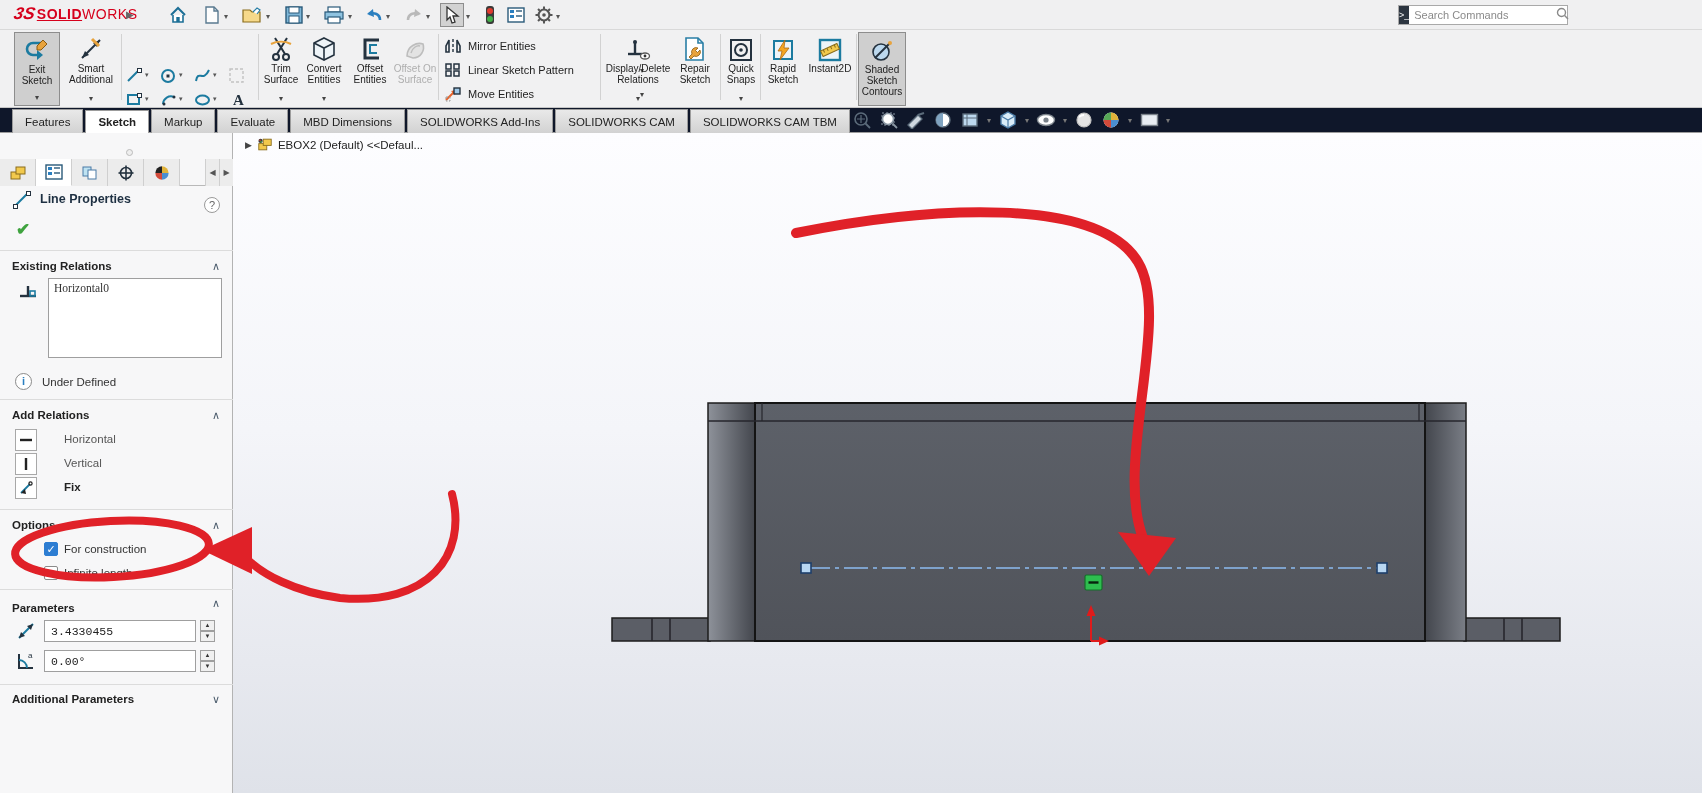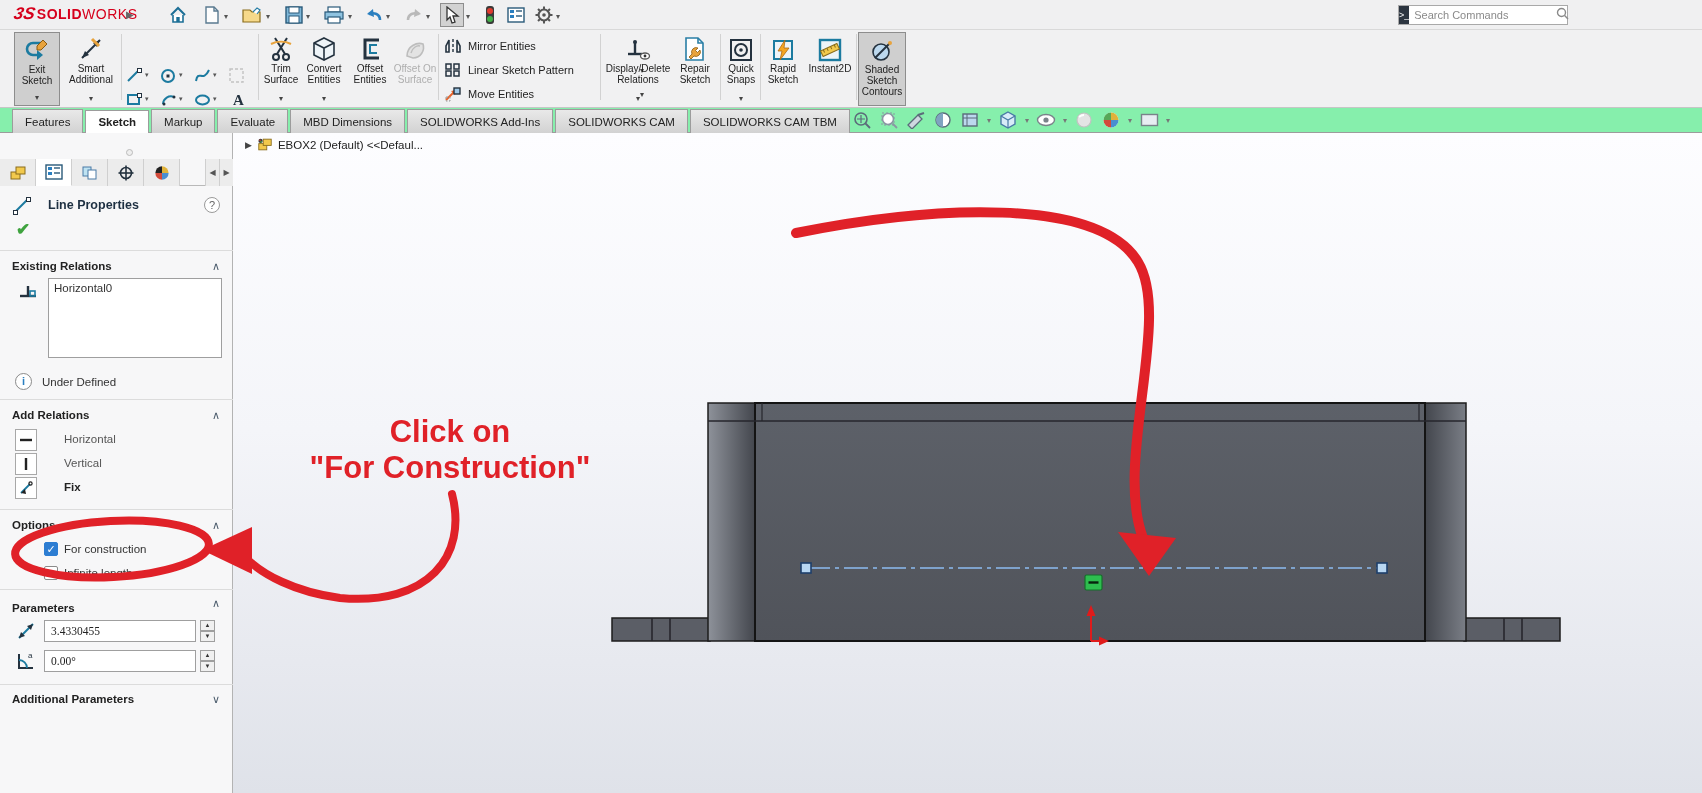--- a/index.html
+++ b/index.html
@@ -11,7 +11,7 @@
   .logo { position:absolute; left:14px; top:4px; display:flex; align-items:center; gap:2px; color:#d6001c; }
   .logo .mark { font-style:italic; font-weight:bold; font-size:17px; transform:skewX(-12deg); }
   .logo .word { font-size:14px; letter-spacing:.5px; }
-  .logo .word b { font-weight:bold; }
+  .logo .word b { font-weight:bold;text-decoration:underline; }
   .flyout-arrow { position:absolute; left:126px; top:9px; color:#666; font-size:10px; }
   .tb-ico { position:absolute; top:3px; width:24px; height:24px; display:flex; align-items:center; justify-content:center; }
   .tb-drop { position:absolute; top:12px; font-size:8px; color:#555; }

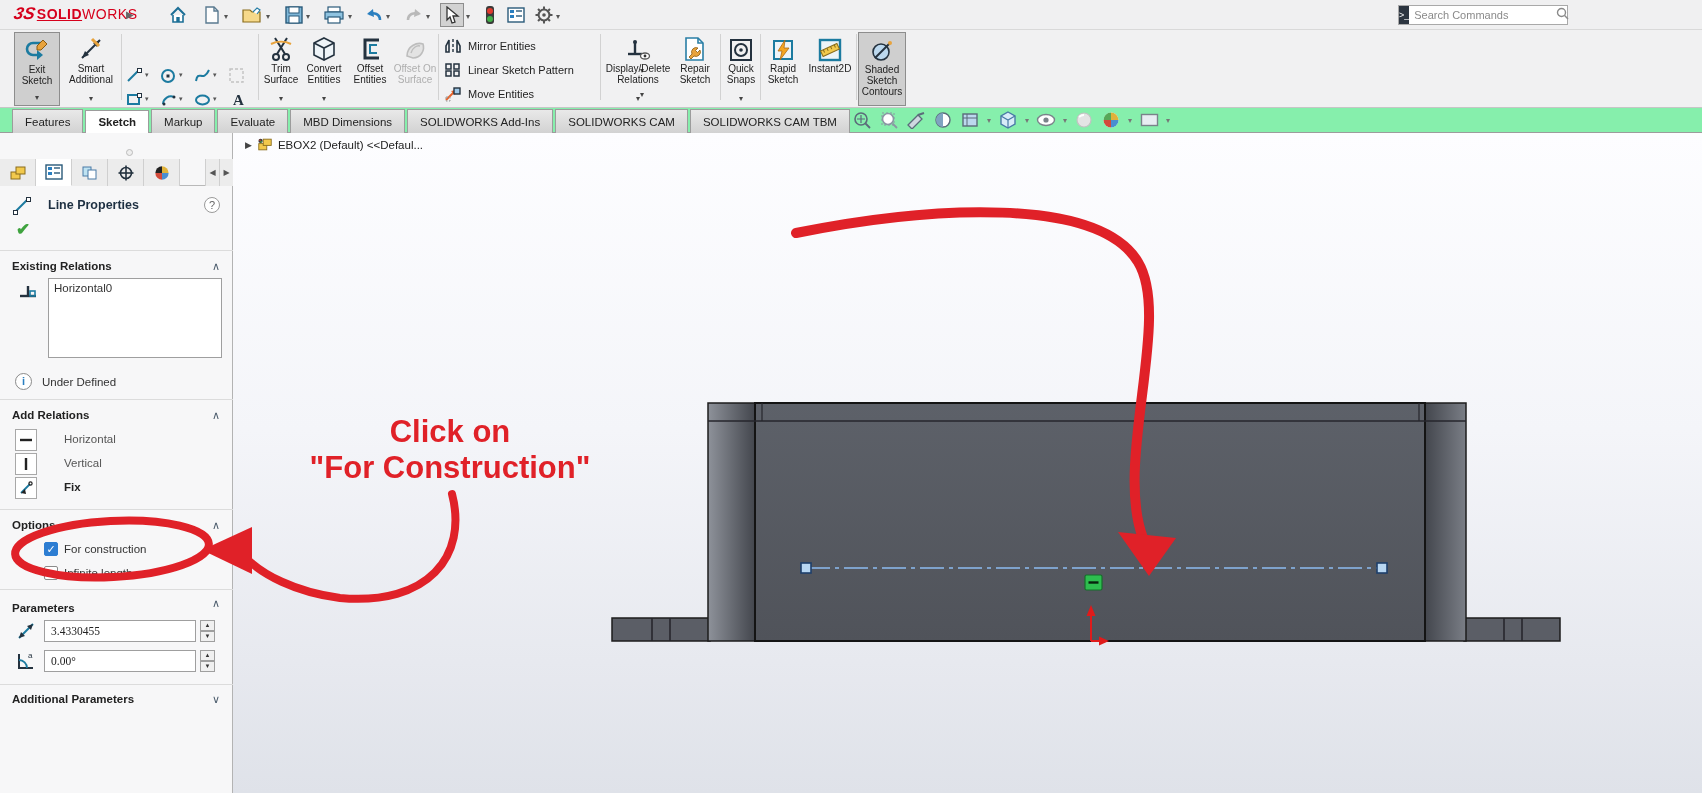--- a/index.html
+++ b/index.html
@@ -37,7 +37,7 @@
   .mrow .md { margin-left:auto; font-size:8px; color:#444; }
 
   
-  #tabrow { position:absolute; left:0; top:108px; width:1702px; height:25px; background:#86efac; border-bottom:1px solid #9c9c9c; }
+  #tabrow { position:absolute; left:0; top:108px; width:1702px; height:25px; background:#0f172a; border-bottom:1px solid #9c9c9c; }
   .tab { display:inline-flex; align-items:center; height:24px; padding:0 12px; margin-top:1px; font-size:11.5px; color:#222; background:linear-gradient(#e9e9e9,#d2d2d2); border:1px solid #9c9c9c; border-bottom:none; margin-right:2px; }
   .tab.active { background:#fff; font-weight:bold; border-bottom:1px solid #fff; }
   #tabs-left { position:absolute; left:12px; top:0; white-space:nowrap; }

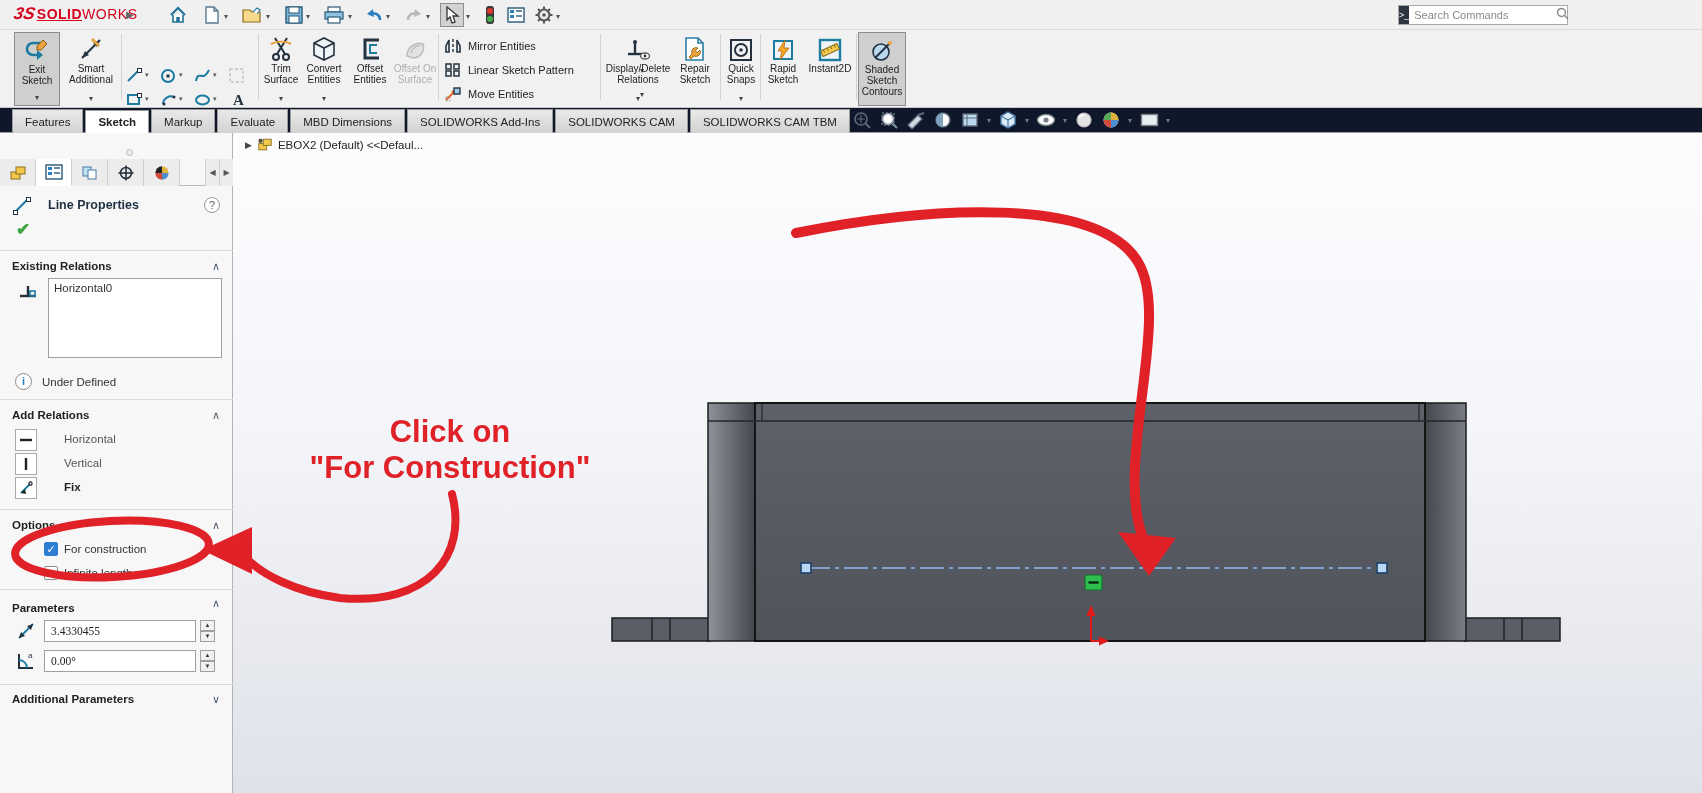--- a/index.html
+++ b/index.html
@@ -578,7 +578,7 @@
       <span class="pmnav">▶</span>
     </div>
 
-    <div style="position:absolute; left:12px; top:62px; display:flex; align-items:center; gap:16px;">
+    <div style="position:absolute; left:12px; top:56px; display:flex; align-items:center; gap:8px;">
       <svg width="20" height="20" viewBox="0 0 20 20">
           <line x1="3" y1="17" x2="16" y2="4" stroke="#1c7ba0" stroke-width="2"></line>
           <rect x="1.5" y="15.5" width="4" height="4" fill="#fff" stroke="#24323f"></rect>

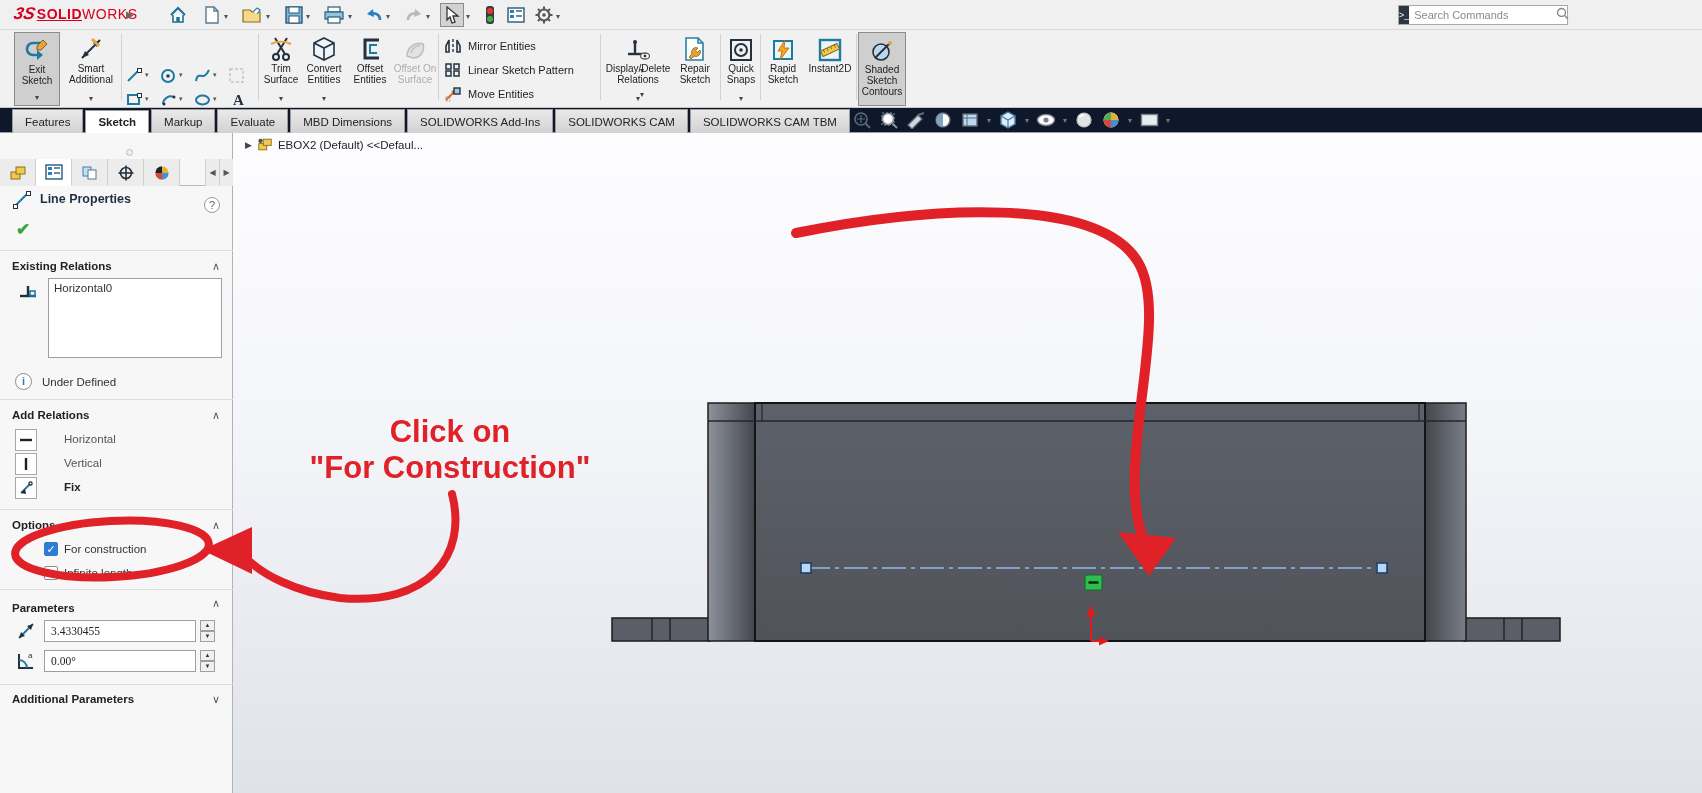--- a/index.html
+++ b/index.html
@@ -597,7 +597,7 @@
         <line x1="10" y1="5" x2="10" y2="15" stroke="#24323f" stroke-width="2.4"></line>
         <rect x="12" y="10" width="5" height="5" fill="none" stroke="#1c7ba0" stroke-width="1.6"></rect>
       </svg>
-    <div class="relbox" style="top:145px; height:80px;">
+    <div class="relbox" style="top:145px; height:80px;font-family:Liberation Serif, serif;">
       <div>Horizontal0</div>
     </div>
     <div style="position:absolute; left:15px; top:240px; display:flex; align-items:center; gap:10px;">

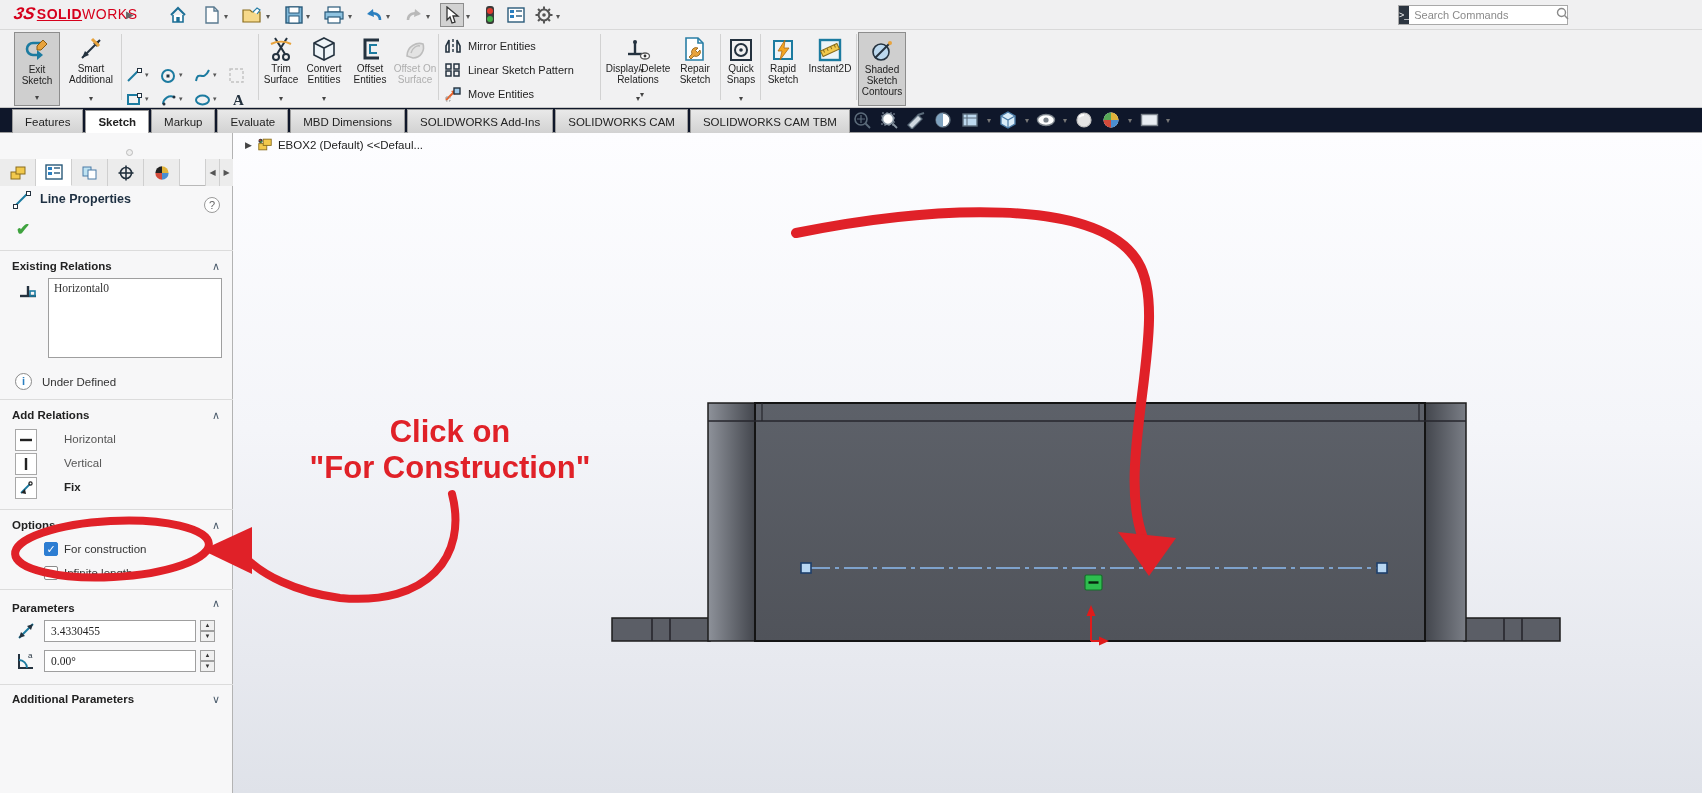--- a/index.html
+++ b/index.html
@@ -741,8 +741,6 @@
 
     <ellipse cx="112" cy="549" rx="97" ry="28" fill="none" stroke="#e02128" stroke-width="8" transform="rotate(-3 112 549)"></ellipse>
   </svg>
-  <div id="ann2" class="ann">Click on
-"For Construction"</div>
 
 </div>
 

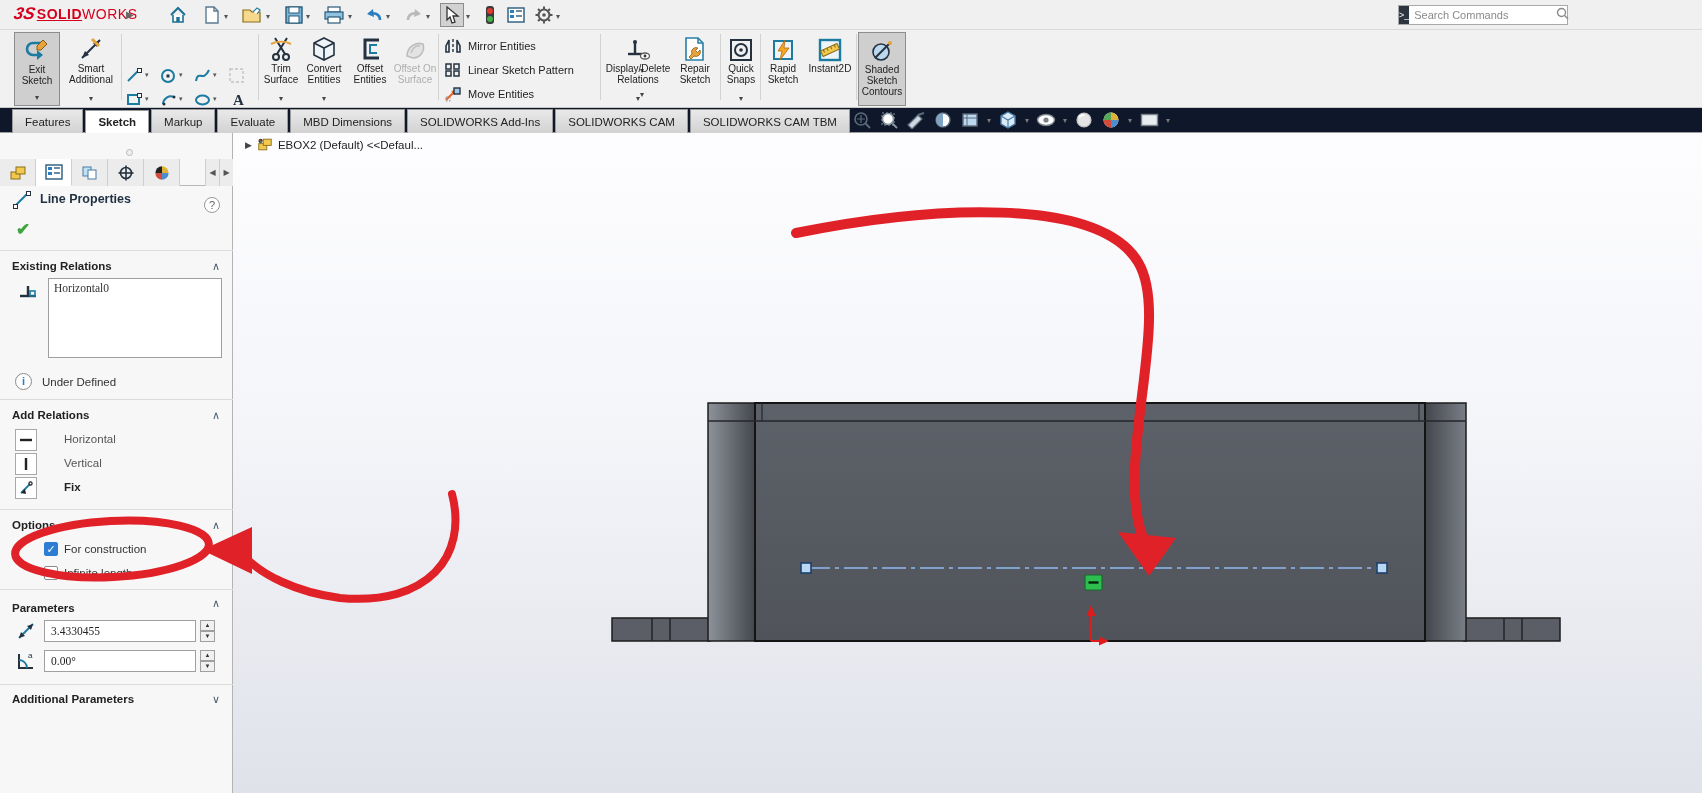--- a/index.html
+++ b/index.html
@@ -61,7 +61,7 @@
   .cb.on { background:#2d7dd2; border-color:#2d7dd2; color:#fff; font-size:11px; line-height:13px; text-align:center; }
   .cblabel { position:absolute; left:64px; }
   .pfield { position:absolute; left:44px; width:152px; height:22px; background:#fff; border:1px solid #9f9f9f; }
-  .pfield input { width:100%; height:100%; border:none; outline:none; font-size:11.5px; padding:0 6px; font-family:Liberation Serif, serif; color:#222; background:transparent; }
+  .pfield input { width:100%; height:100%; border:none; outline:none; font-size:11.5px; padding:0 6px; font-family:Liberation Mono, monospace; color:#222; background:transparent; }
   .spin { position:absolute; left:200px; width:15px; height:22px; display:flex; flex-direction:column; }
   .spin div { flex:1; border:1px solid #9f9f9f; background:#f0f0f0; font-size:6px; line-height:9px; text-align:center; color:#333; }
   .green-check { position:absolute; left:16px; color:#3fa33f; font-weight:bold; font-size:17px; }

